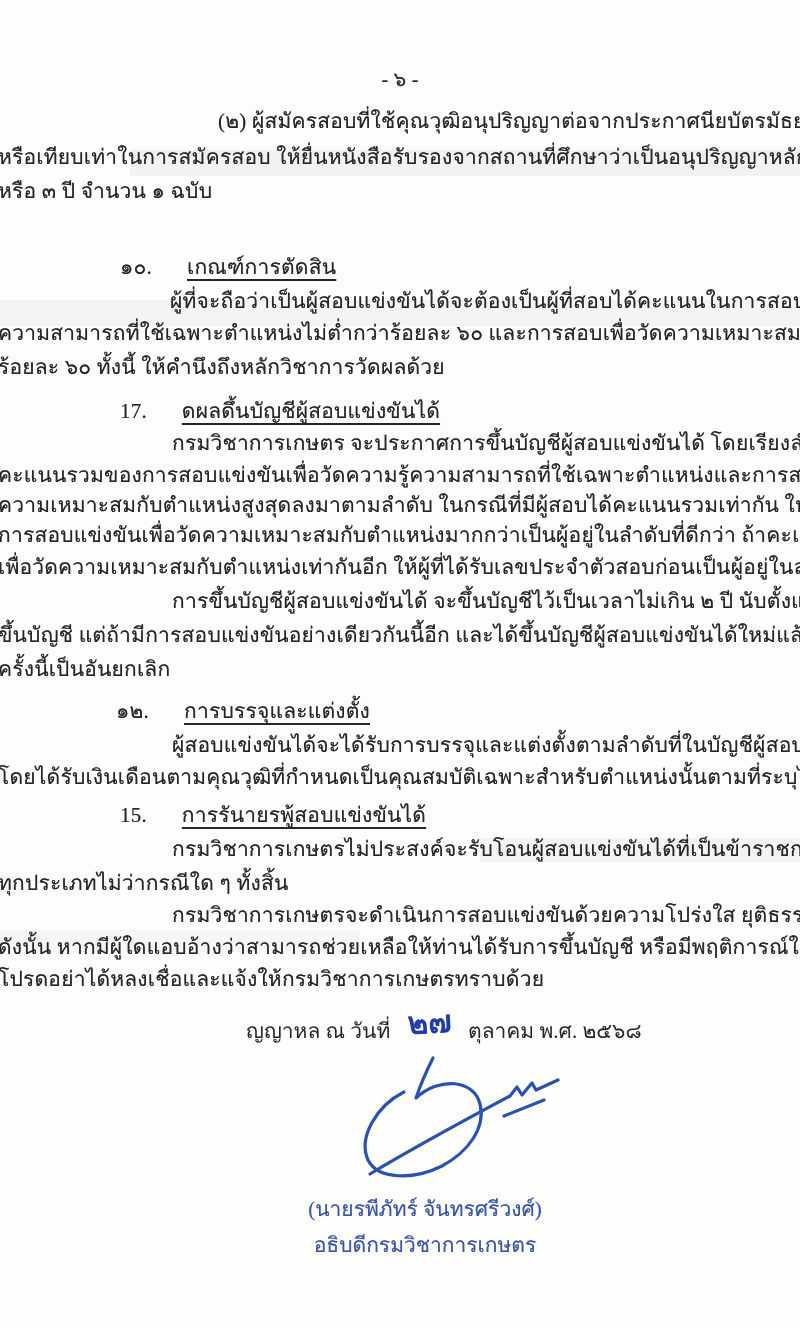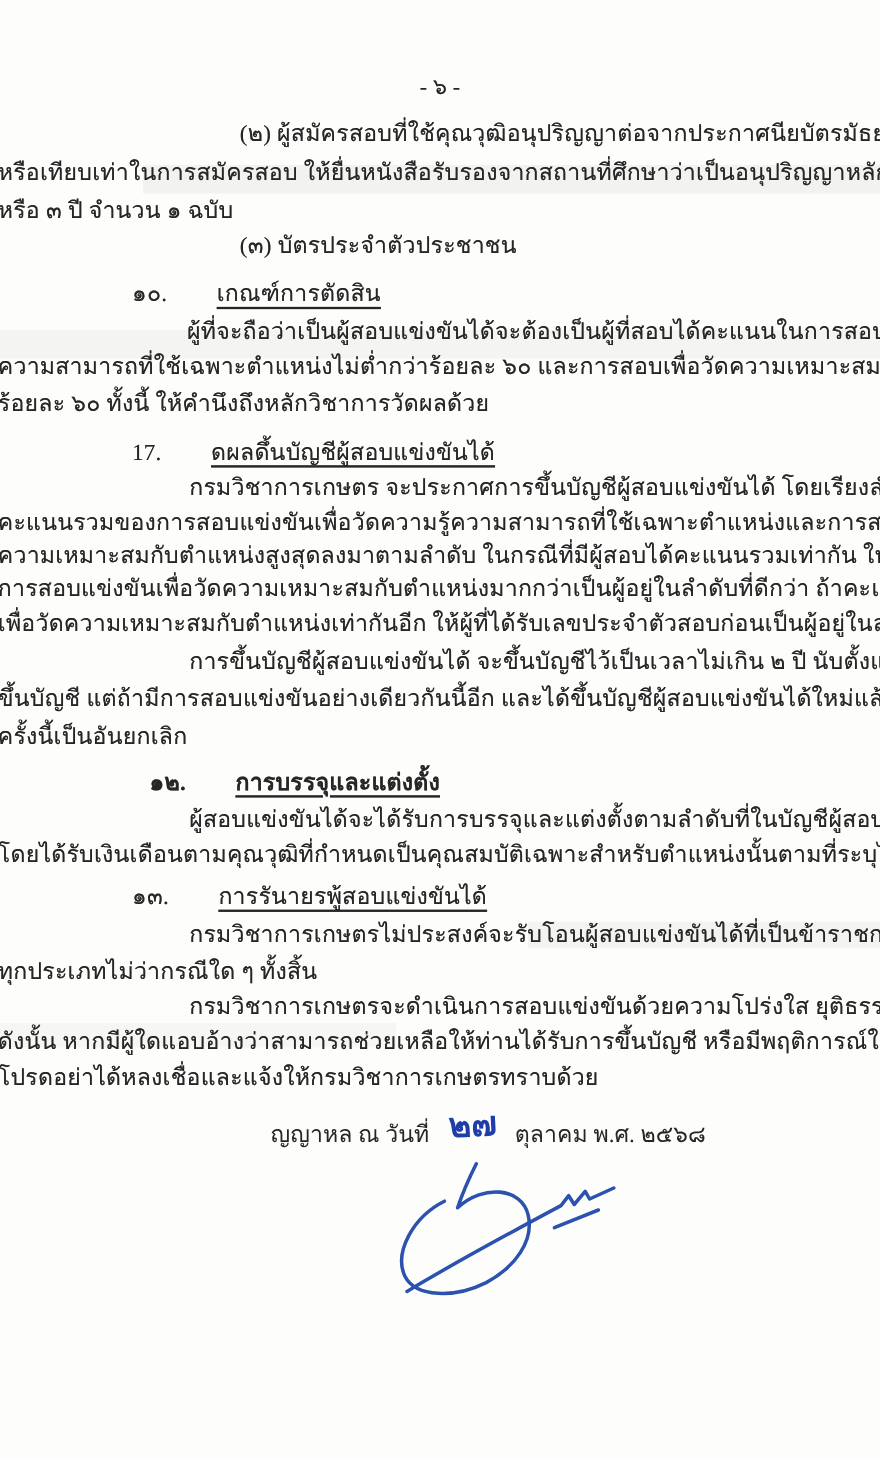--- a/index.html
+++ b/index.html
@@ -65,7 +65,6 @@
   <div class="ln" style="top:106px; left:218px;">(๒) ผู้สมัครสอบที่ใช้คุณวุฒิอนุปริญญาต่อจากประกาศนียบัตรมัธยมศึกษาตอนปลาย</div>
   <div class="ln" style="top:142px; left:-2px;">หรือเทียบเท่าในการสมัครสอบ ให้ยื่นหนังสือรับรองจากสถานที่ศึกษาว่าเป็นอนุปริญญาหลักสูตร ๒ ปี</div>
   <div class="ln" style="top:176px; left:-2px;">หรือ ๓ ปี จำนวน ๑ ฉบับ</div>
-  <div class="ln" style="top:208px; left:218px;">(๓) บัตรประจำตัวประชาชน</div>
 
   <div class="ln heading" style="top:252px; left:120px;">
     <span class="num">๑๐.</span><span class="title">เกณฑ์การตัดสิน</span>

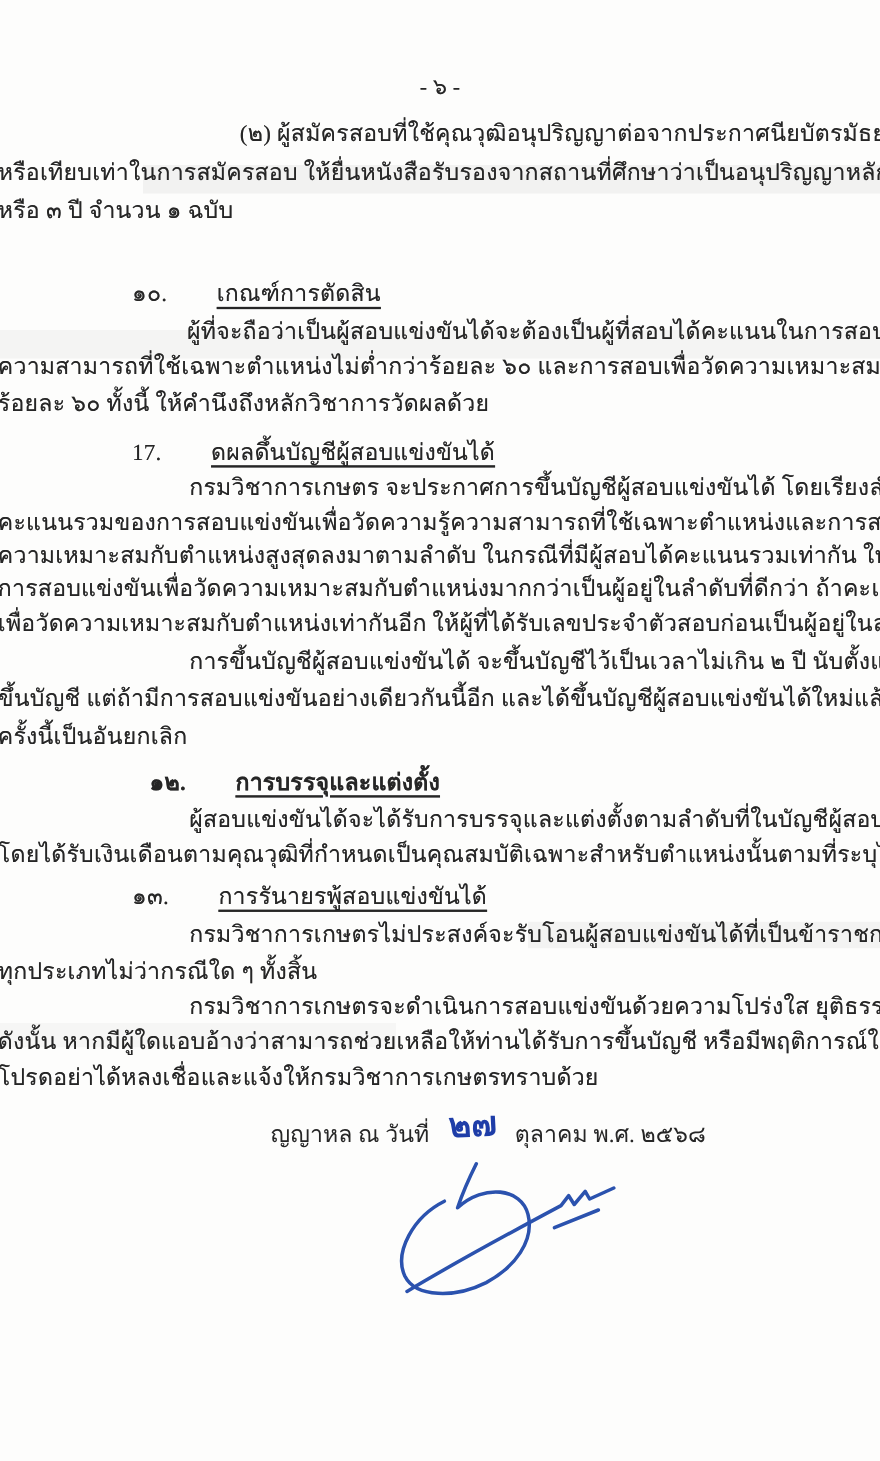--- a/index.html
+++ b/index.html
@@ -30,7 +30,7 @@
     text-decoration-thickness: 1.5px;
     margin-left: 31px;
   }
-  .heading .num { margin-right: 14px; }
+  .heading .num { margin-right: 4px; }
   .stamp {
     position: absolute;
     width: 340px;

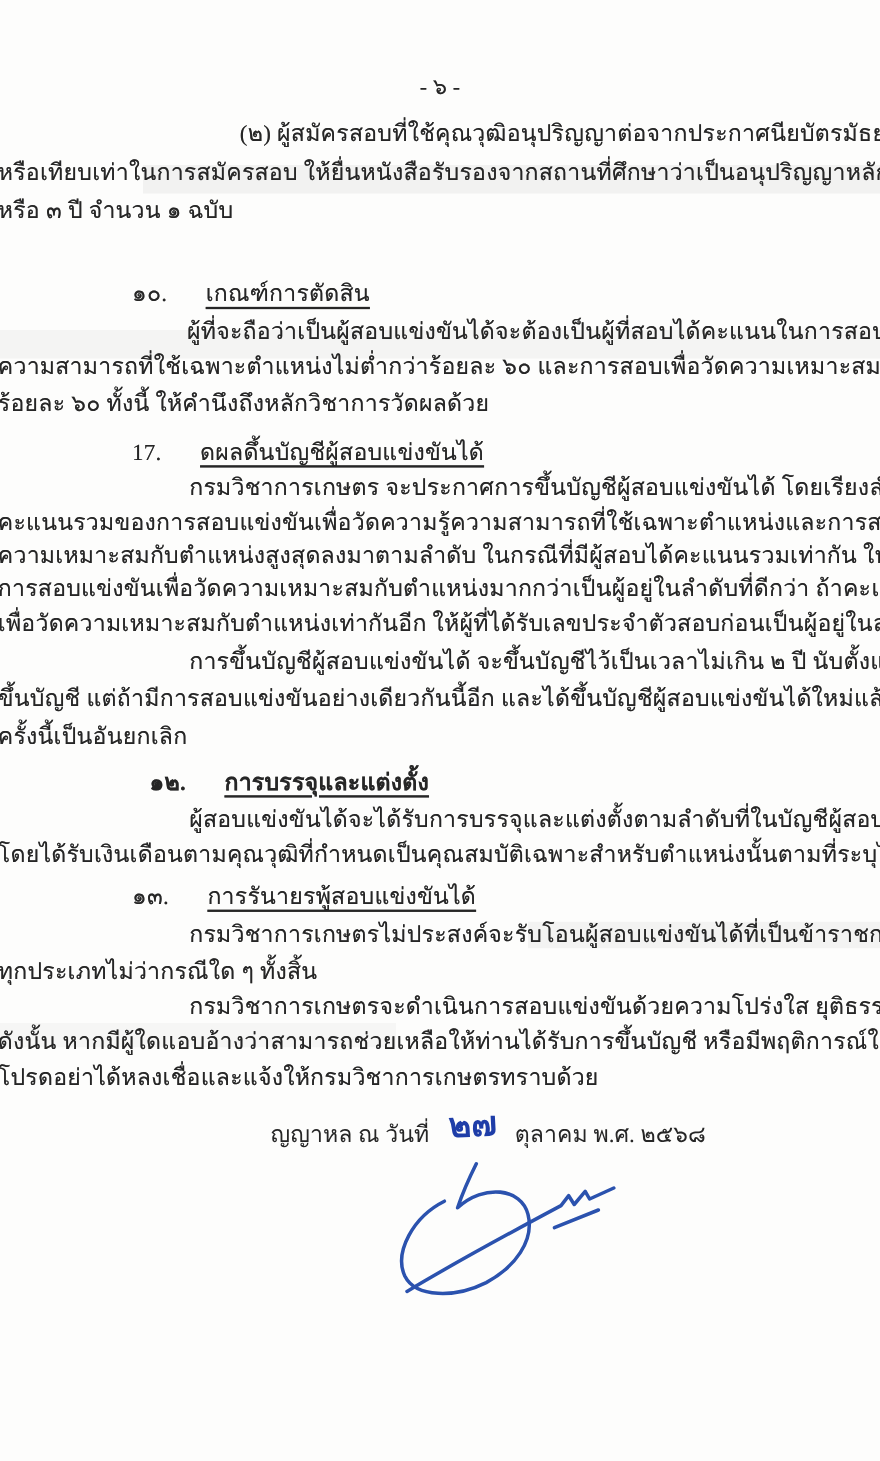--- a/index.html
+++ b/index.html
@@ -85,7 +85,7 @@
   <div class="ln" style="top:620px; left:-2px;">ขึ้นบัญชี แต่ถ้ามีการสอบแข่งขันอย่างเดียวกันนี้อีก และได้ขึ้นบัญชีผู้สอบแข่งขันได้ใหม่แล้ว บัญชีผู้สอบแข่งขันได้</div>
   <div class="ln" style="top:654px; left:-2px;">ครั้งนี้เป็นอันยกเลิก</div>
 
-  <div class="ln heading" style="top:696px; left:136px;font-weight:bold;">
+  <div class="ln heading" style="top:696px; left:116px;">
     <span class="num">๑๒.</span><span class="title">การบรรจุและแต่งตั้ง</span>
   </div>
   <div class="ln" style="top:730px; left:172px;">ผู้สอบแข่งขันได้จะได้รับการบรรจุและแต่งตั้งตามลำดับที่ในบัญชีผู้สอบแข่งขันได้</div>

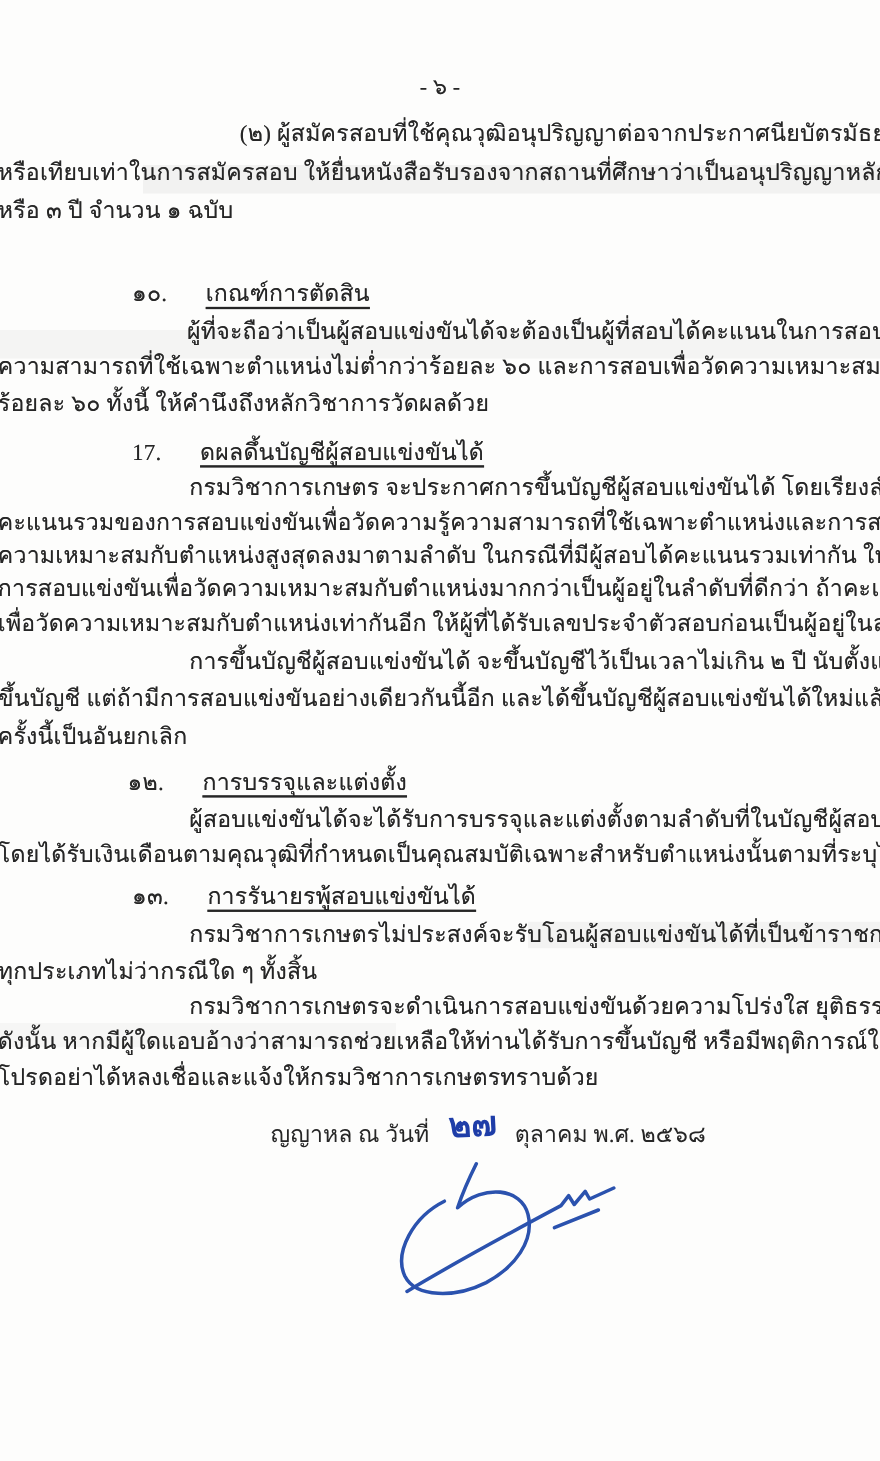--- a/index.html
+++ b/index.html
@@ -92,7 +92,7 @@
   <div class="ln" style="top:762px; left:-2px;">โดยได้รับเงินเดือนตามคุณวุฒิที่กำหนดเป็นคุณสมบัติเฉพาะสำหรับตำแหน่งนั้นตามที่ระบุไว้ในข้อ ๑</div>
 
   <div class="ln heading" style="top:800px; left:120px;">
-    <span class="num">๑๓.</span><span class="title">การรันายรพู้สอบแข่งขันได้</span>
+    <span class="num">15.</span><span class="title">การรันายรพู้สอบแข่งขันได้</span>
   </div>
   <div class="ln" style="top:834px; left:172px;">กรมวิชาการเกษตรไม่ประสงค์จะรับโอนผู้สอบแข่งขันได้ที่เป็นข้าราชการหรือพนักงานของรัฐ</div>
   <div class="ln" style="top:868px; left:-2px;">ทุกประเภทไม่ว่ากรณีใด ๆ ทั้งสิ้น</div>

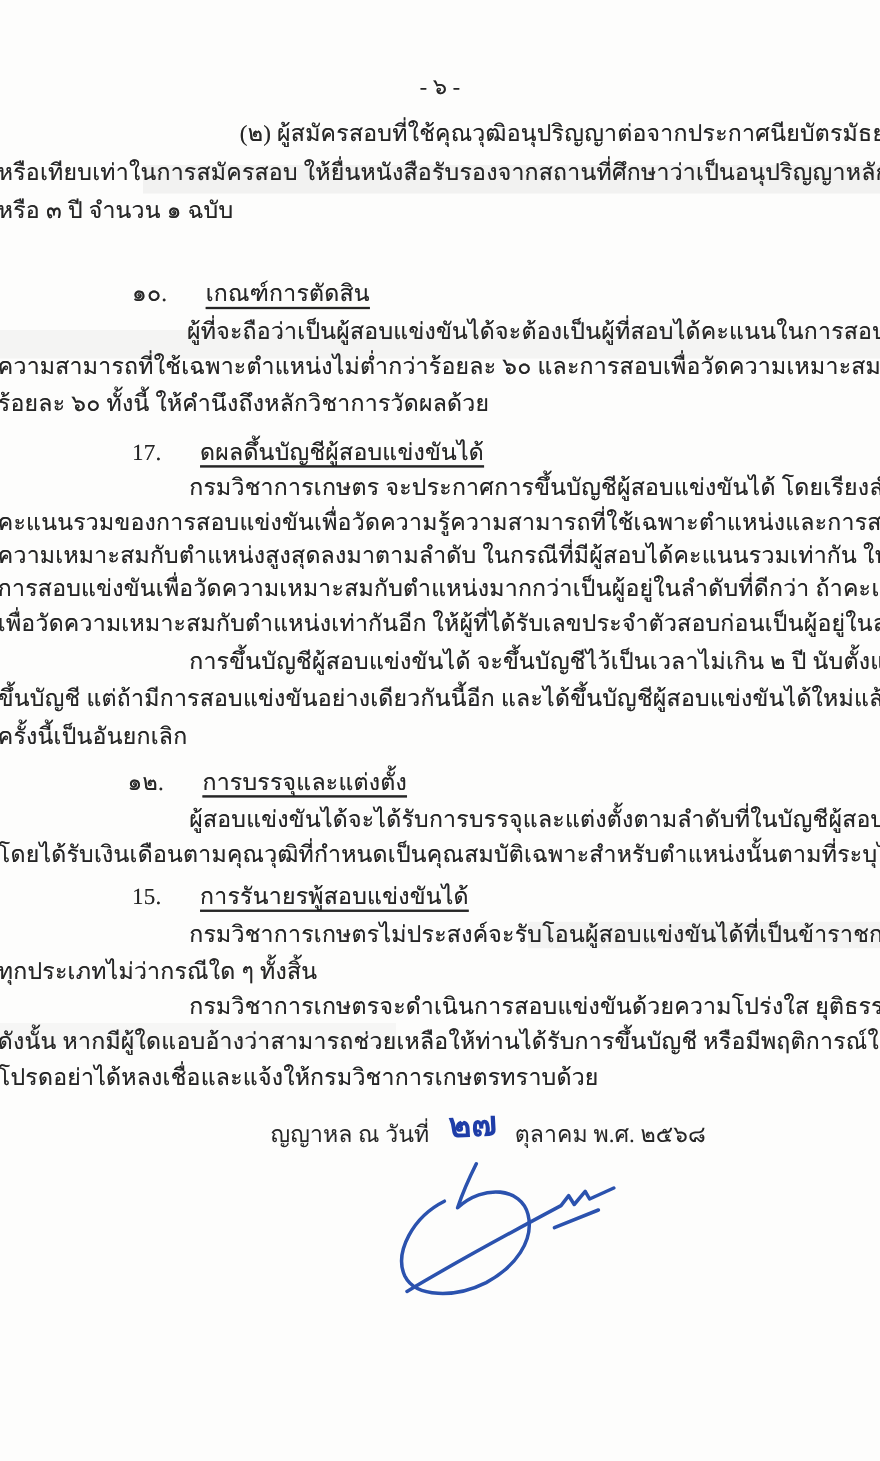--- a/index.html
+++ b/index.html
@@ -112,6 +112,7 @@
     </g>
   </svg>
 
+  <div class="stamp" style="top:1192px; left:255px; color:#3a55aa;">(นายรพีภัทร์ จันทรศรีวงศ์)</div>
 
 </div>
 

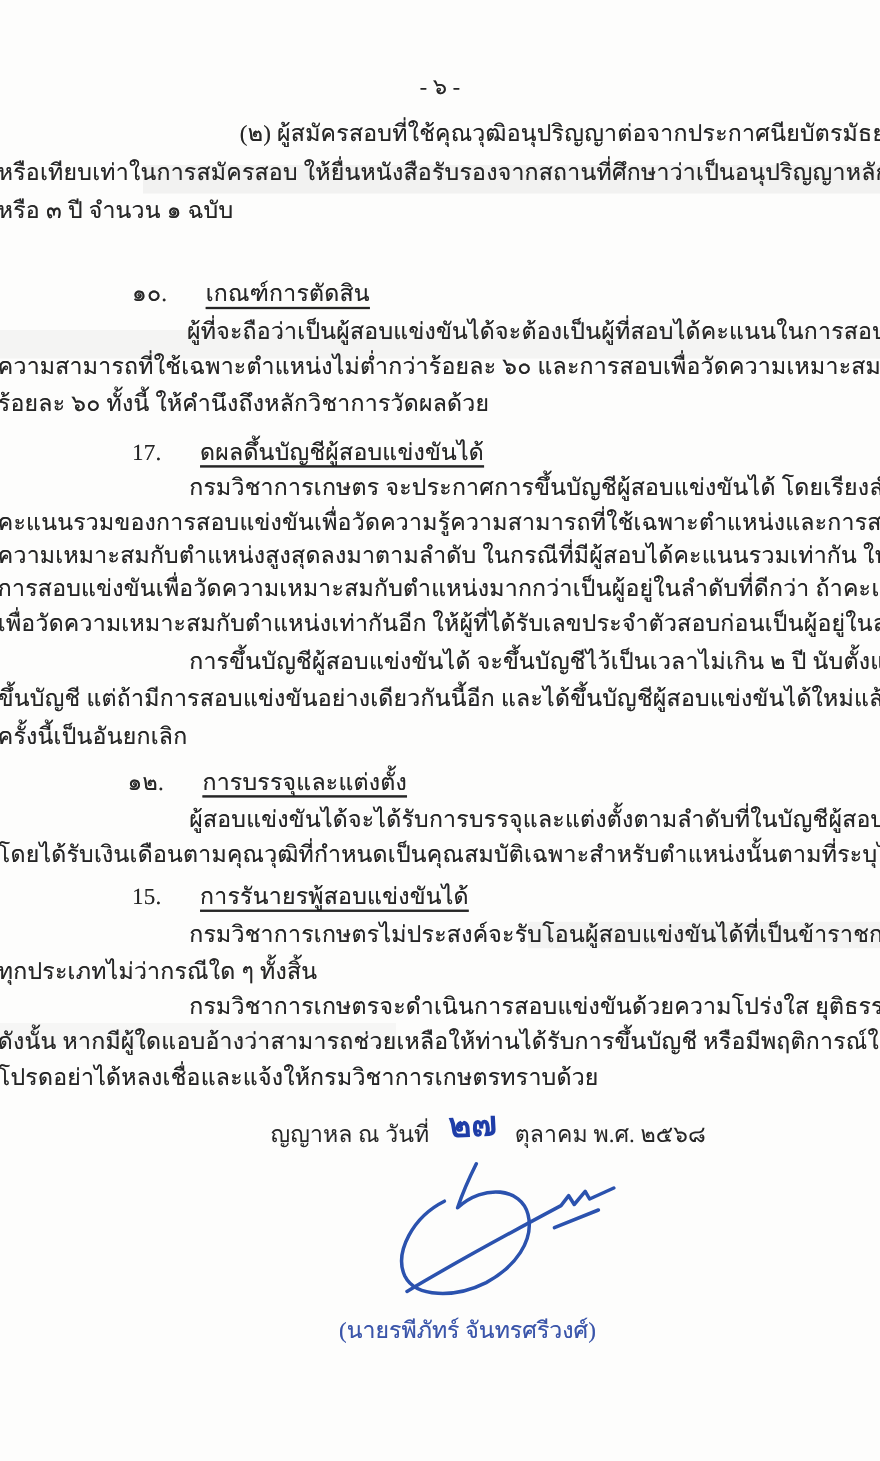--- a/index.html
+++ b/index.html
@@ -113,6 +113,7 @@
   </svg>
 
   <div class="stamp" style="top:1192px; left:255px; color:#3a55aa;">(นายรพีภัทร์ จันทรศรีวงศ์)</div>
+  <div class="stamp" style="top:1228px; left:255px; color:#3a55aa;">อธิบดีกรมวิชาการเกษตร</div>
 
 </div>
 

